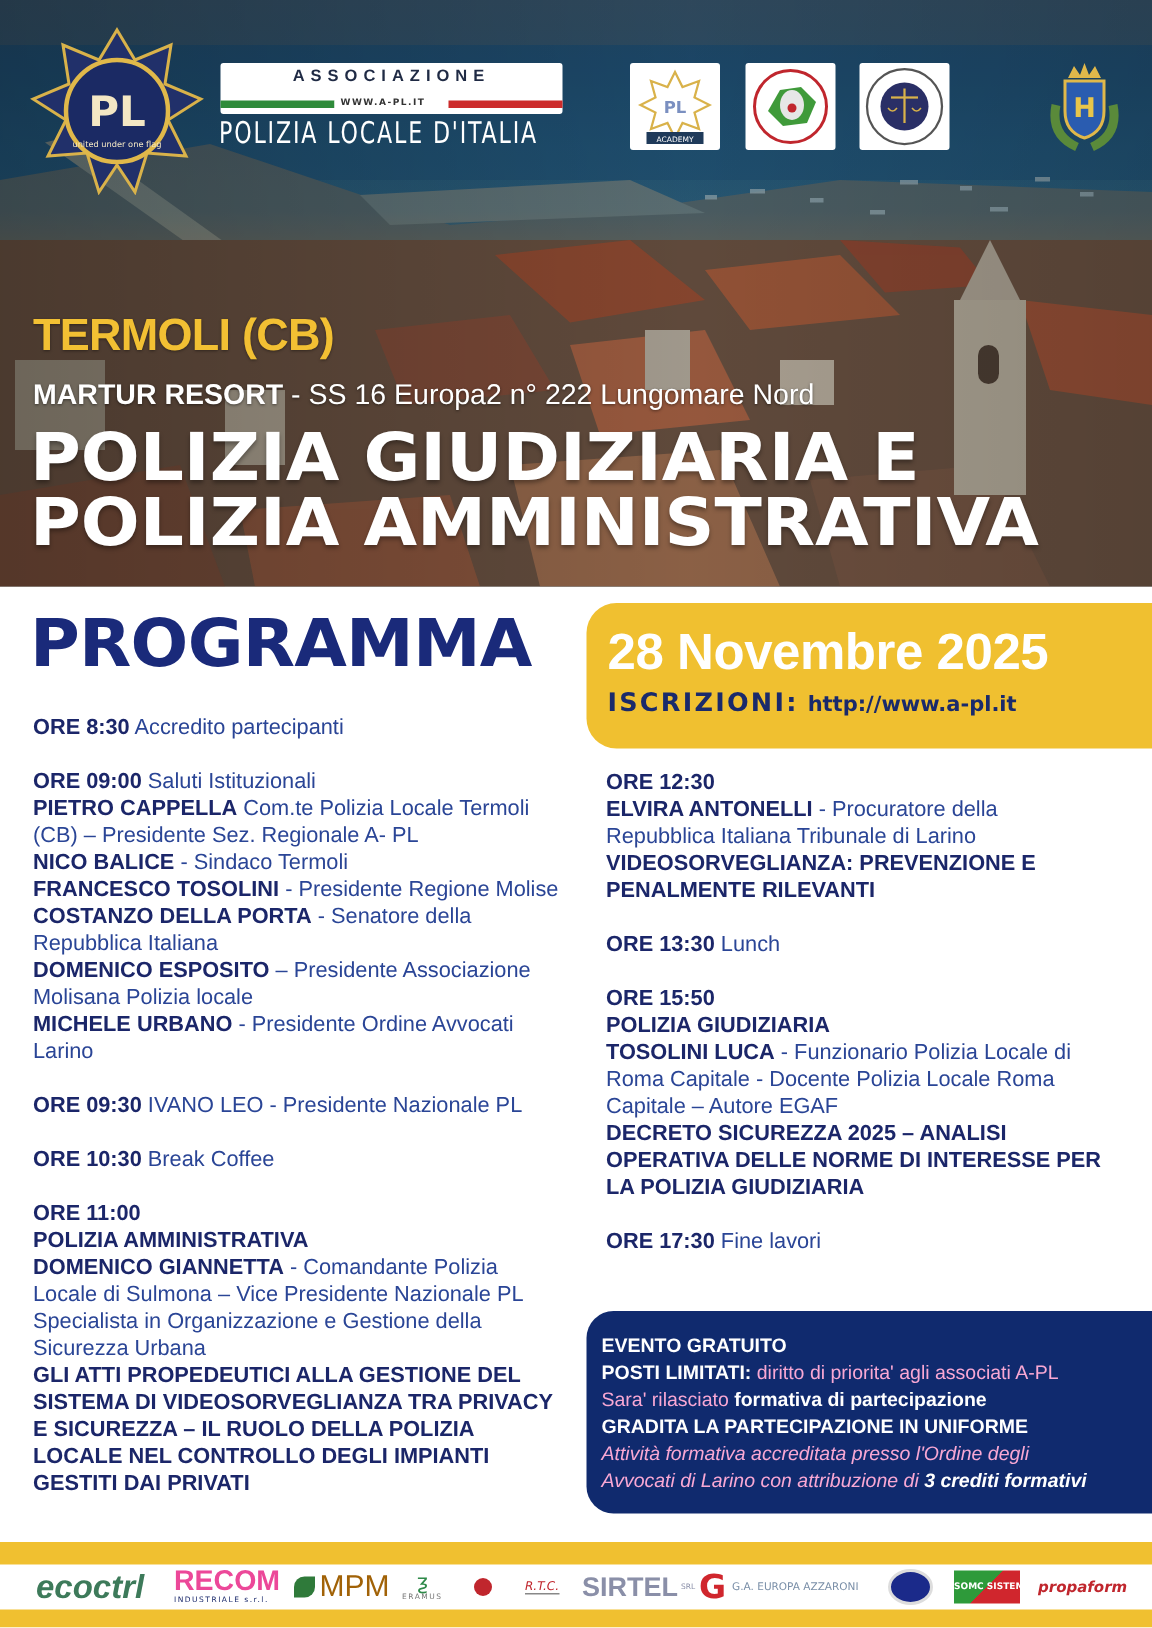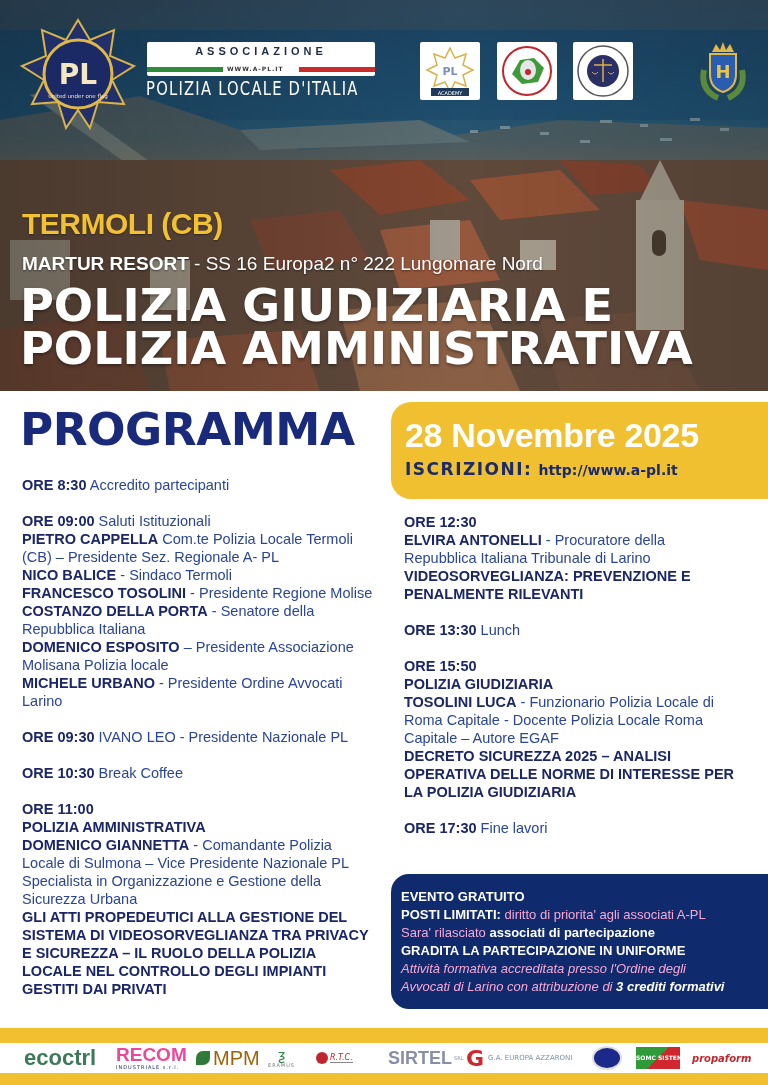--- a/index.html
+++ b/index.html
@@ -255,7 +255,7 @@
 <div class="info-box">
   <div><span class="b">EVENTO GRATUITO</span></div>
   <div><span class="b">POSTI LIMITATI:</span><span class="n"> diritto di priorita' agli associati A-PL</span></div>
-  <div><span class="n">Sara' rilasciato </span><span class="b">associati di partecipazione</span></div>
+  <div><span class="n">Sara' rilasciato </span><span class="b">formativa di partecipazione</span></div>
   <div><span class="b">GRADITA LA PARTECIPAZIONE IN UNIFORME</span></div>
   <div><span class="n i">Attività formativa accreditata presso l'Ordine degli</span></div>
   <div><span class="n i">Avvocati di Larino con attribuzione di </span><span class="b i">3 crediti formativi</span></div>

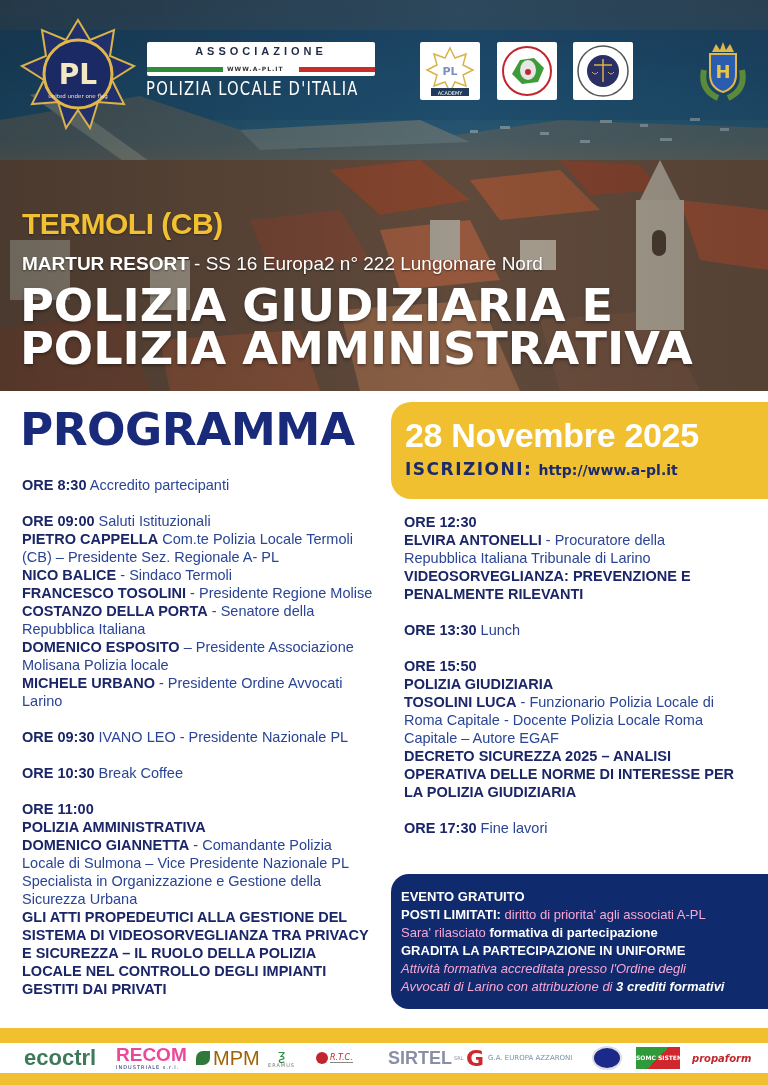--- a/index.html
+++ b/index.html
@@ -263,7 +263,7 @@
 
 <div class="sponsor-strip"></div>
 <div class="sponsor-white">
-  <div class="sponsor" style="left:24px; font-family:'Liberation Sans',sans-serif; font-size:22px;">
+  <div class="sponsor" style="left:24px; font-family:'Liberation Sans',sans-serif; font-size:22px;font-style:italic;">
     <span style="color:#3d7a5a;font-weight:700">ecoctrl</span>
   </div>
   <div class="sponsor" style="left:116px; flex-direction:column; align-items:flex-start; justify-content:center;">

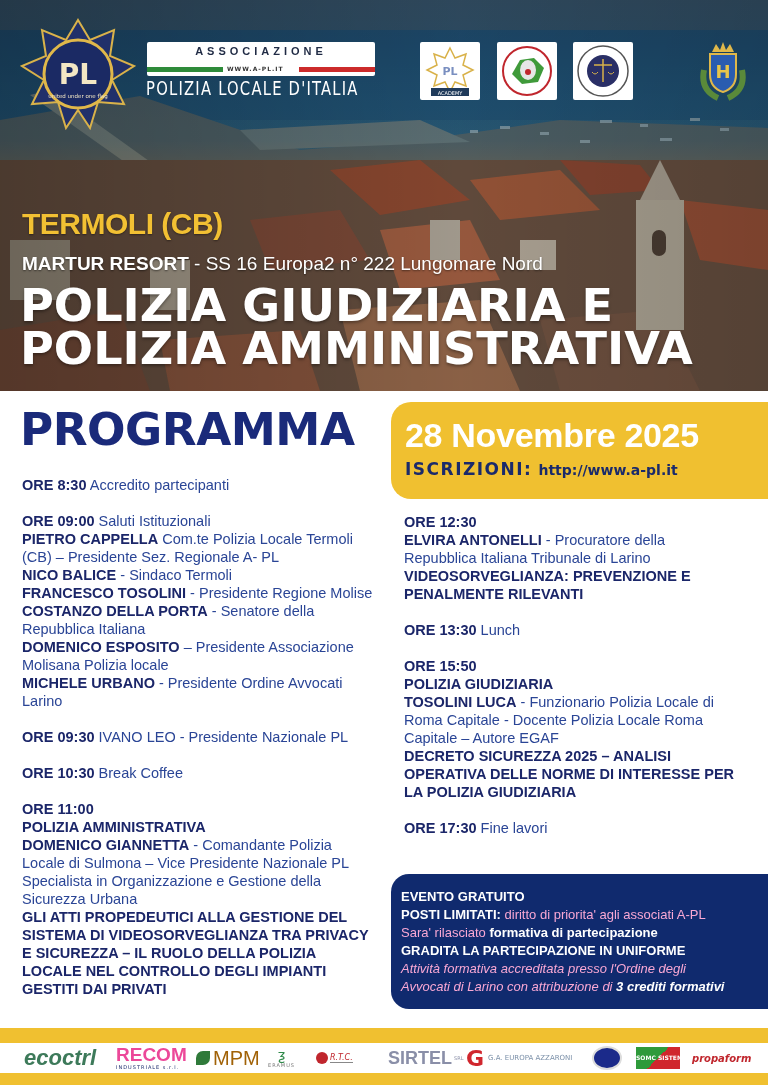--- a/index.html
+++ b/index.html
@@ -278,7 +278,7 @@
     <span style="color:#2f8a4a;font-size:14px;line-height:14px">ƺ</span>
     <span style="color:#777;font-size:5px;letter-spacing:1px">ERAMUS</span>
   </div>
-  <div class="sponsor" style="left:316px;">
+  <div class="sponsor" style="left:316px;gap:20px;">
     <span style="display:inline-block;width:12px;height:12px;border-radius:50%;background:#c0262d;margin-right:2px"></span>
     <span style="color:#c0262d;font-size:8px;font-style:italic;border-bottom:1px solid #888">R.T.C.</span>
   </div>

